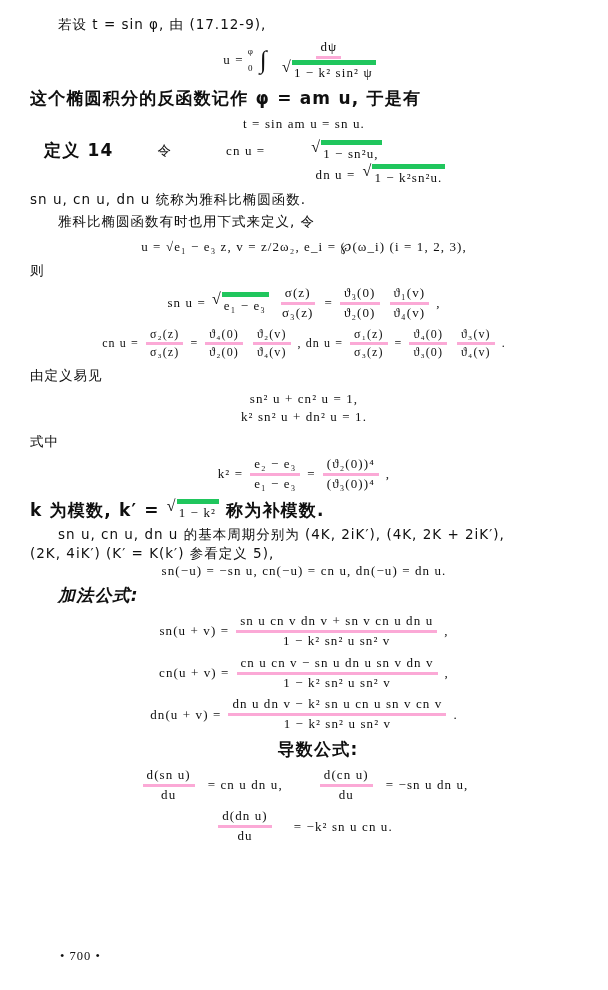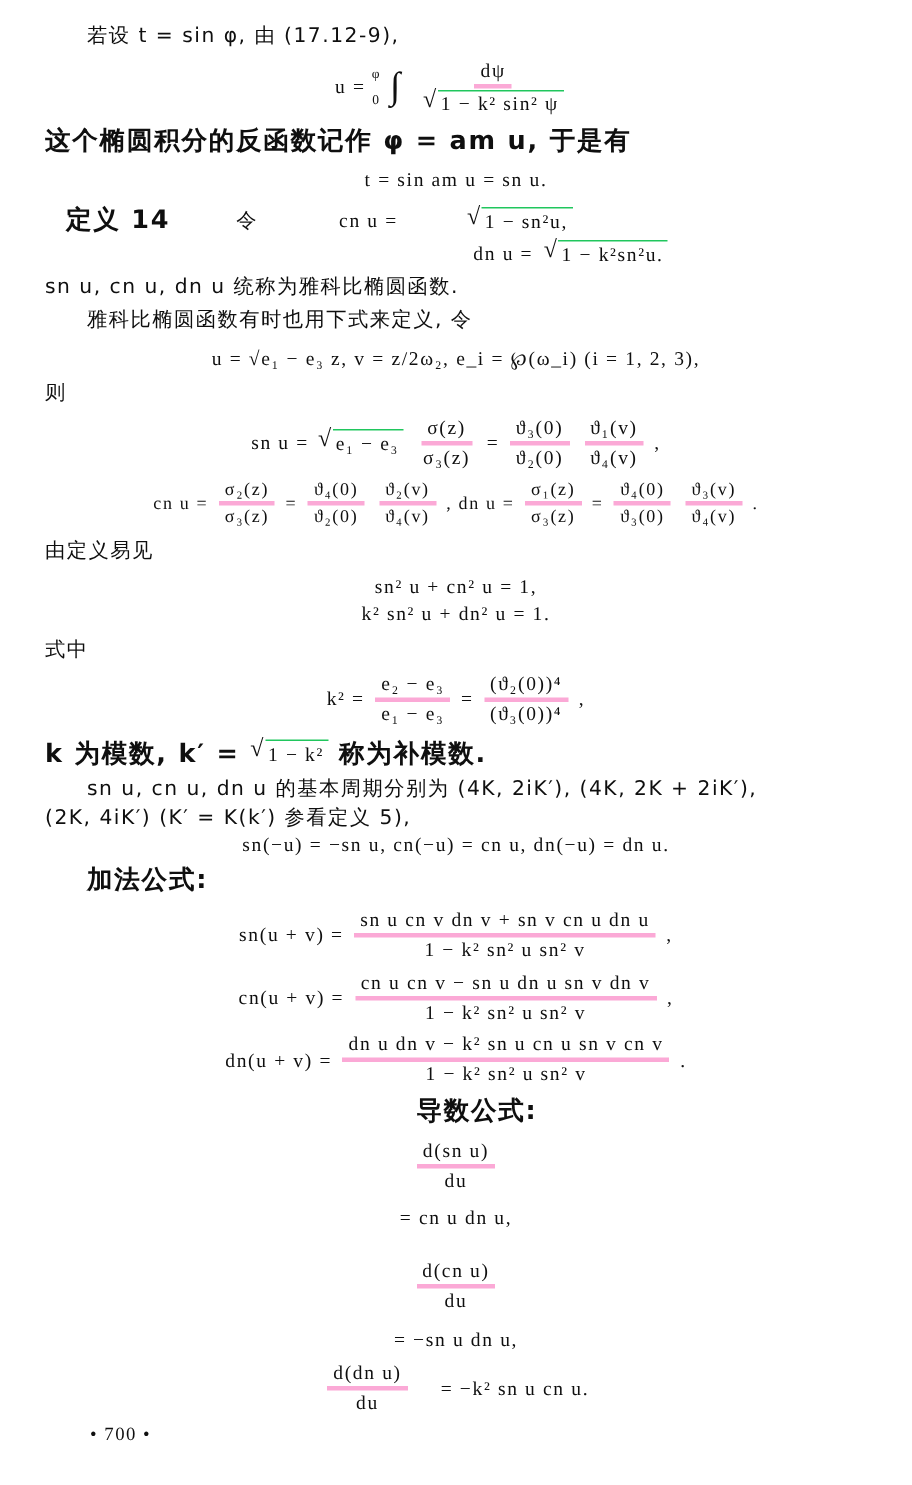--- a/index.html
+++ b/index.html
@@ -100,7 +100,7 @@
     transform: translateY(-1px);
   }
   .sqrt > .rad {
-    border-top: 1px solid #22c55e;
+    border-top: 5px solid #22c55e;
     padding: 1px 3px 0 2px;
     white-space: nowrap;
   }

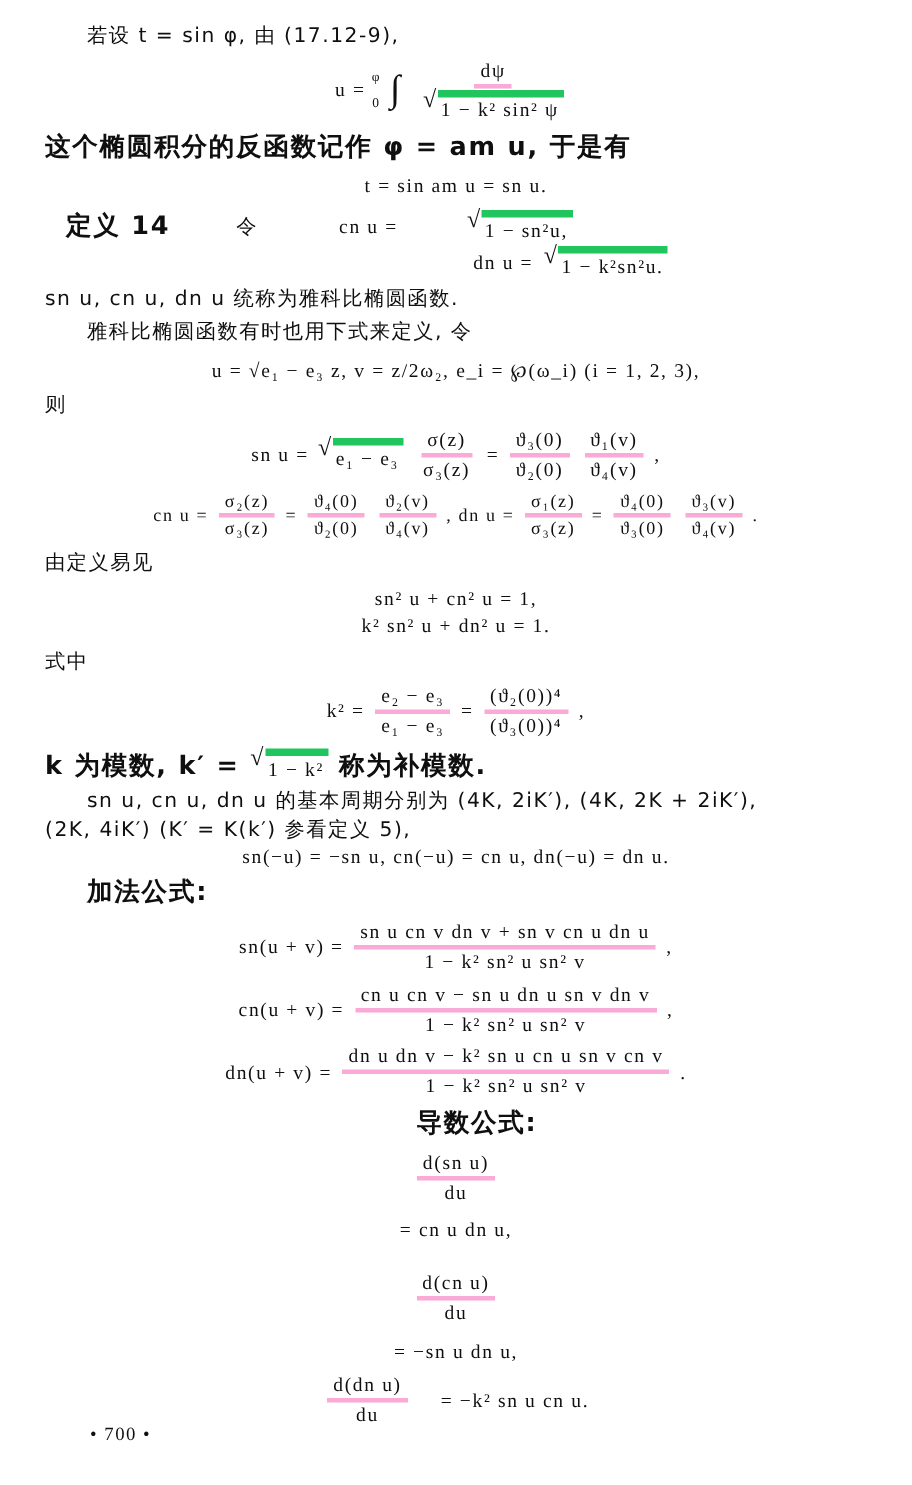--- a/index.html
+++ b/index.html
@@ -286,7 +286,7 @@
 
   <div class="center math" style="margin:2px 0 4px 0;">sn(−u) = −sn u,  cn(−u) = cn u,  dn(−u) = dn u.</div>
 
-  <div class="line bold-cn indent" style="margin-top:6px;">加法公式:</div>
+  <div class="line bold-cn indent" style="margin-top:6px;font-style:italic;">加法公式:</div>
 
   <div class="blk center">
     <span class="row math">

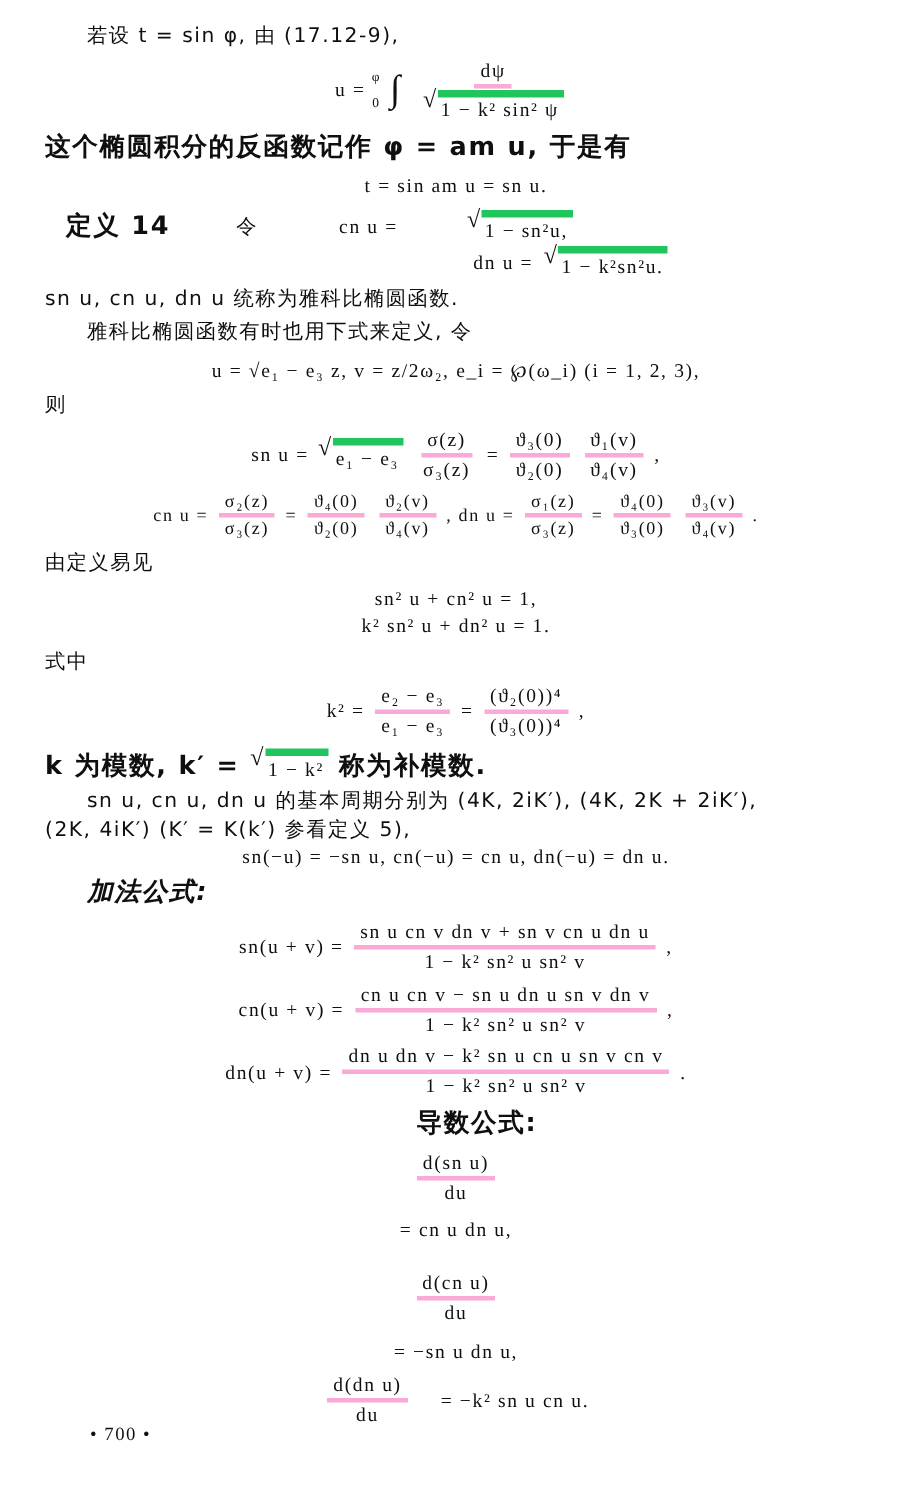--- a/index.html
+++ b/index.html
@@ -324,7 +324,7 @@
   <div class="line bold-cn indent" style="text-align:center;">导数公式:</div>
 
   <div class="blk">
-    <span class="row math" style="gap:10px;flex-direction:column;">
+    <span class="row math" style="gap:10px;">
       <span class="frac">
         <span class="num">d(sn u)</span>
         <span class="den">du</span>

